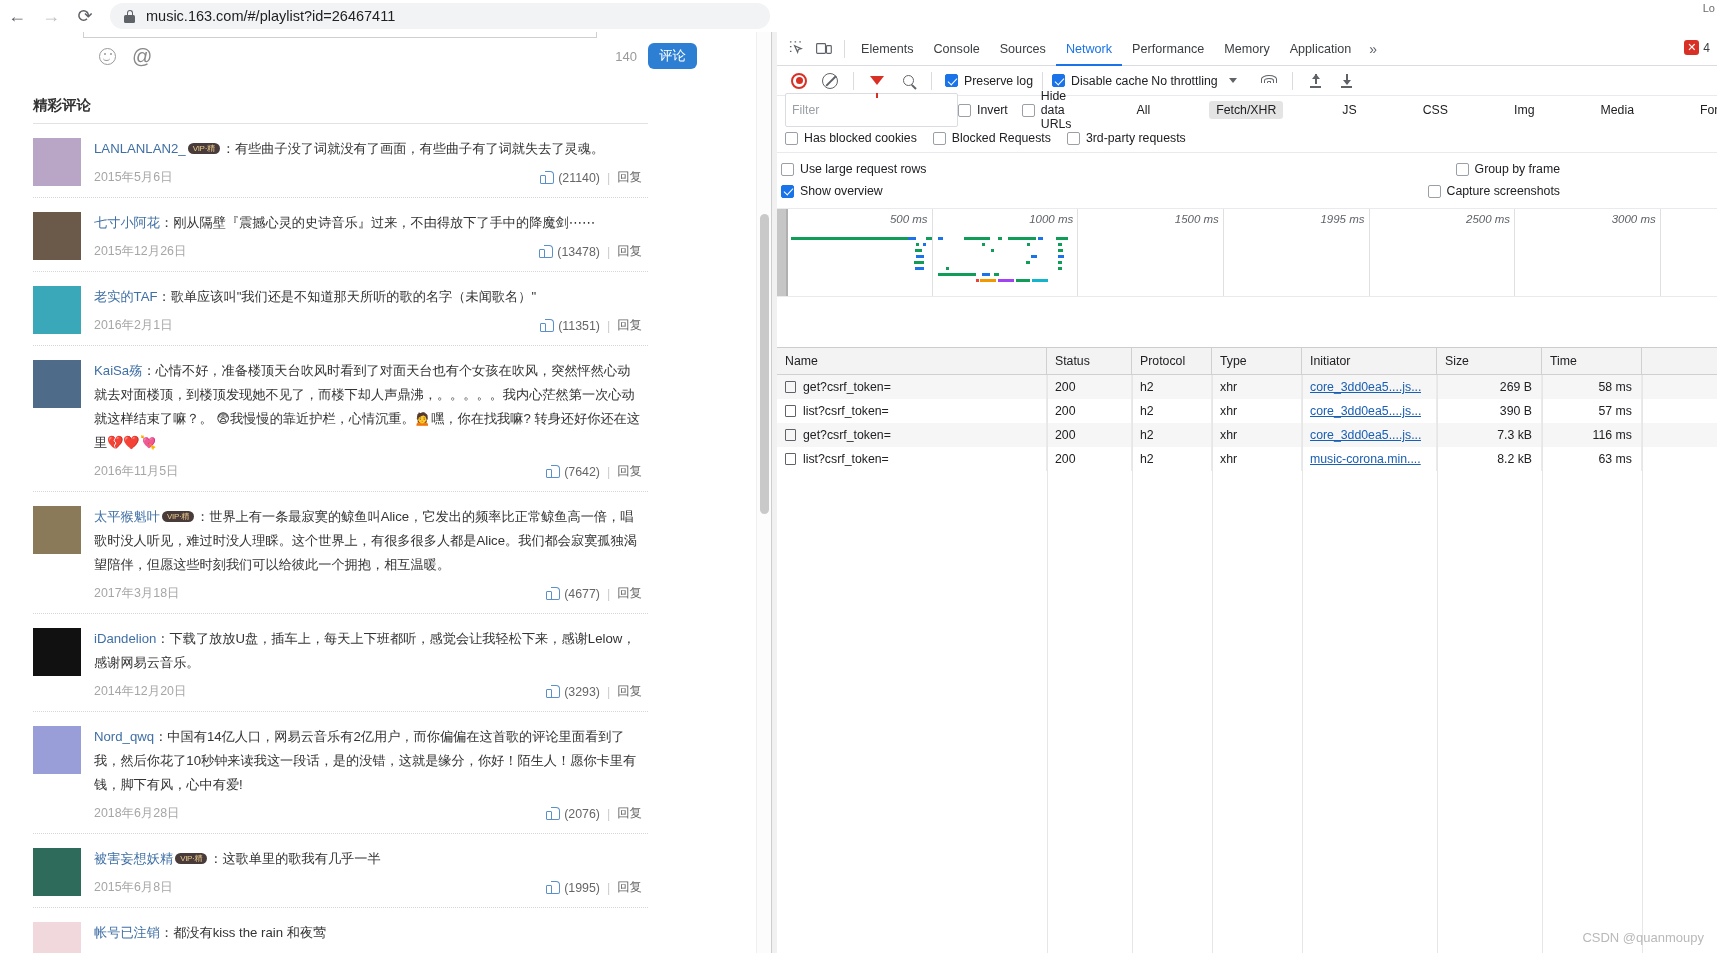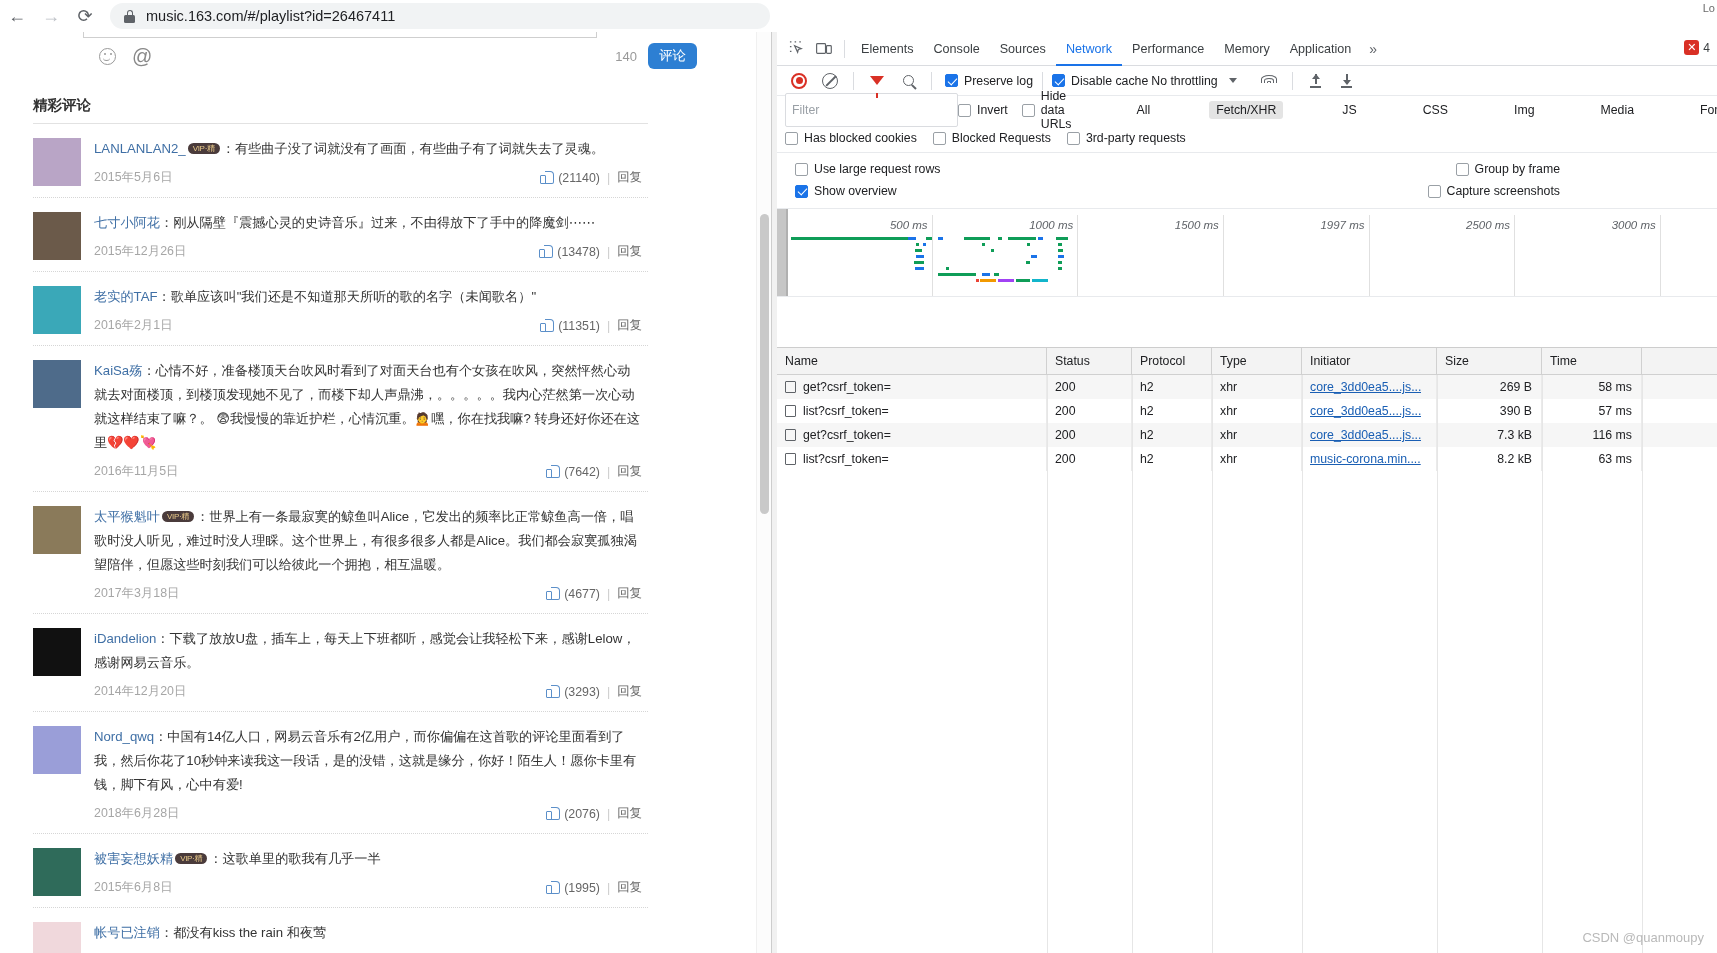--- a/index.html
+++ b/index.html
@@ -322,7 +322,7 @@
     border-bottom: 1px solid #e8eaed;
   }
   #dt-settingsbar {
-    padding: 5px 8px 6px 18px;
+    padding: 5px 8px 6px 4px;
     border-bottom: 1px solid #e8eaed;
   }
   .settings-row {

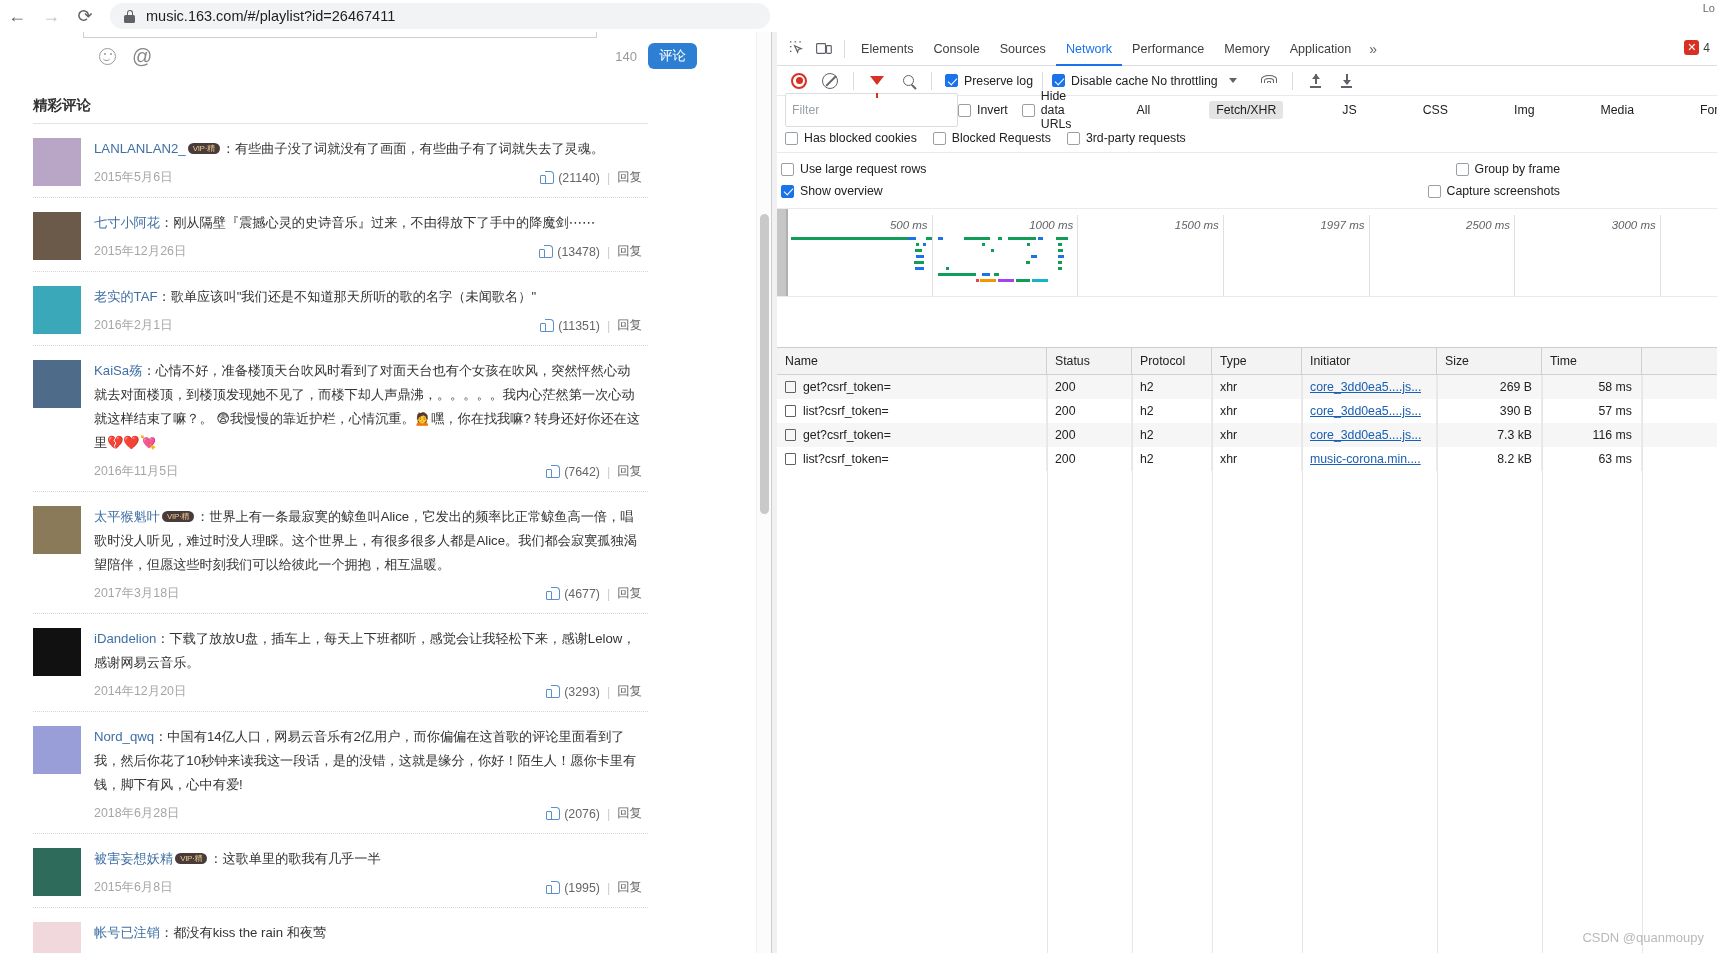--- a/index.html
+++ b/index.html
@@ -342,7 +342,7 @@
   }
   #ov-grid { position: absolute; left: 9px; top: 0; right: 0; bottom: 0; }
   .ov-tick {
-    position: absolute; top: 6px; bottom: 0;
+    position: absolute; top: 0; bottom: 0;
     border-left: 1px solid #e0e0e0;
     font-style: italic;
   }

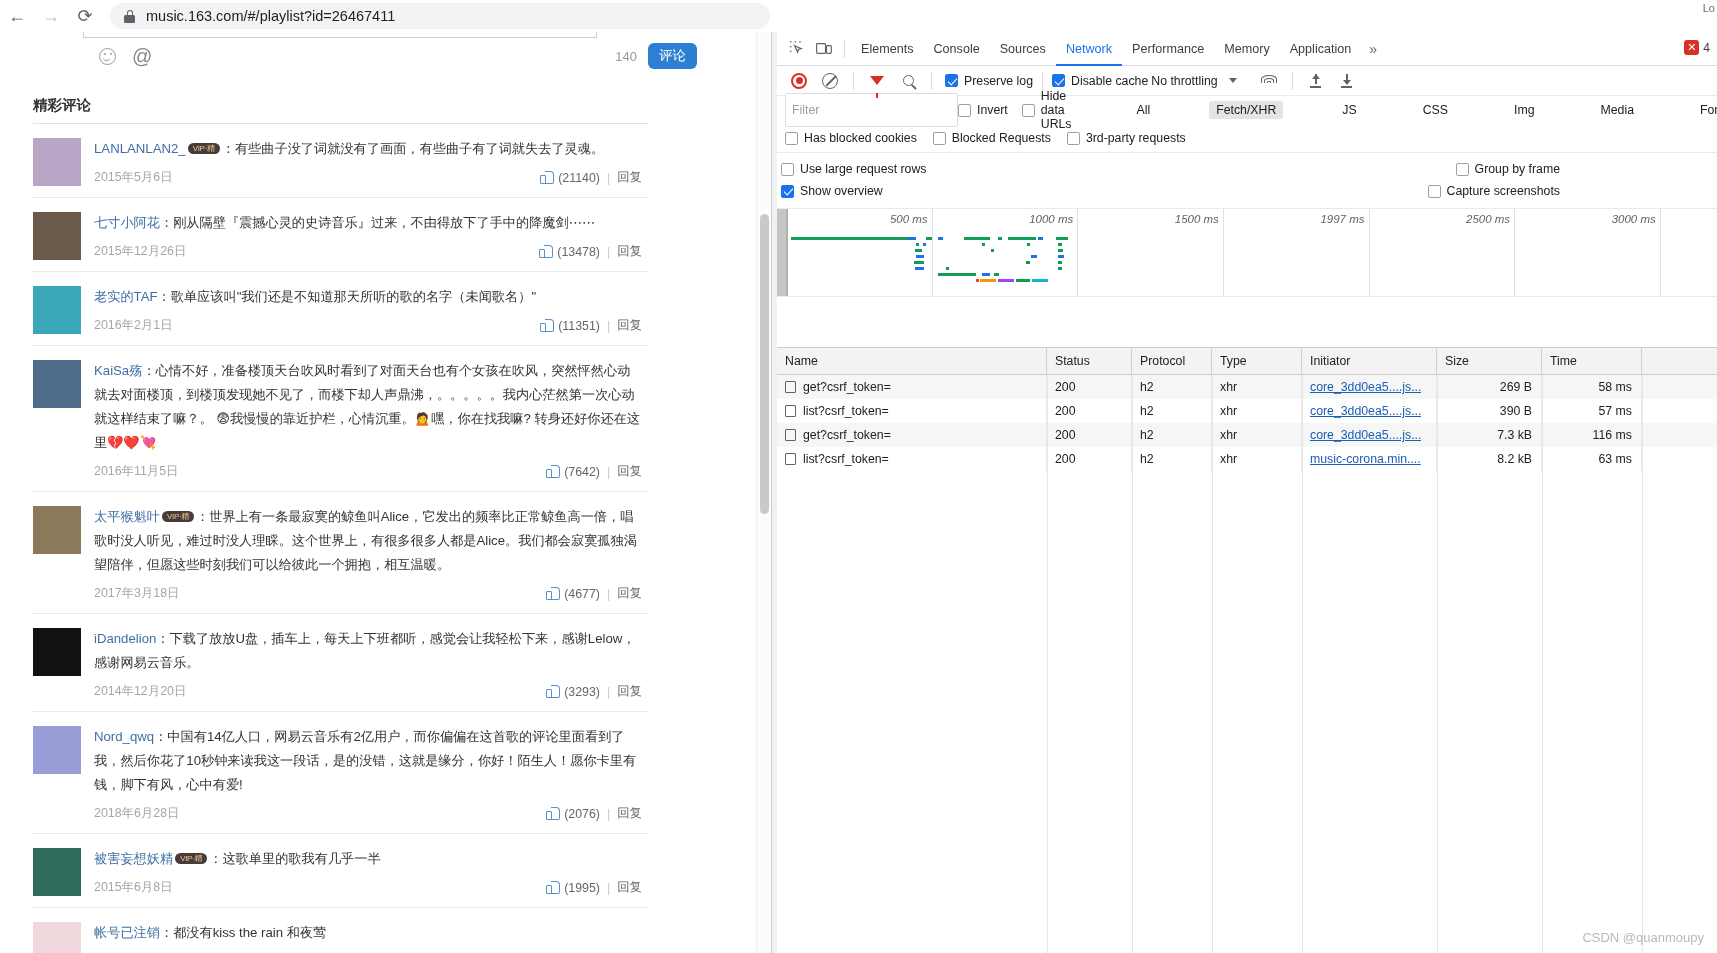--- a/index.html
+++ b/index.html
@@ -719,7 +719,7 @@
             <span>1500 ms</span>
           </div>
           <div class="ov-tick" style="left: 582.5px;">
-            <span>1997 ms</span>
+            <span>1995 ms</span>
           </div>
           <div class="ov-tick" style="left: 728.125px;">
             <span>2500 ms</span>

